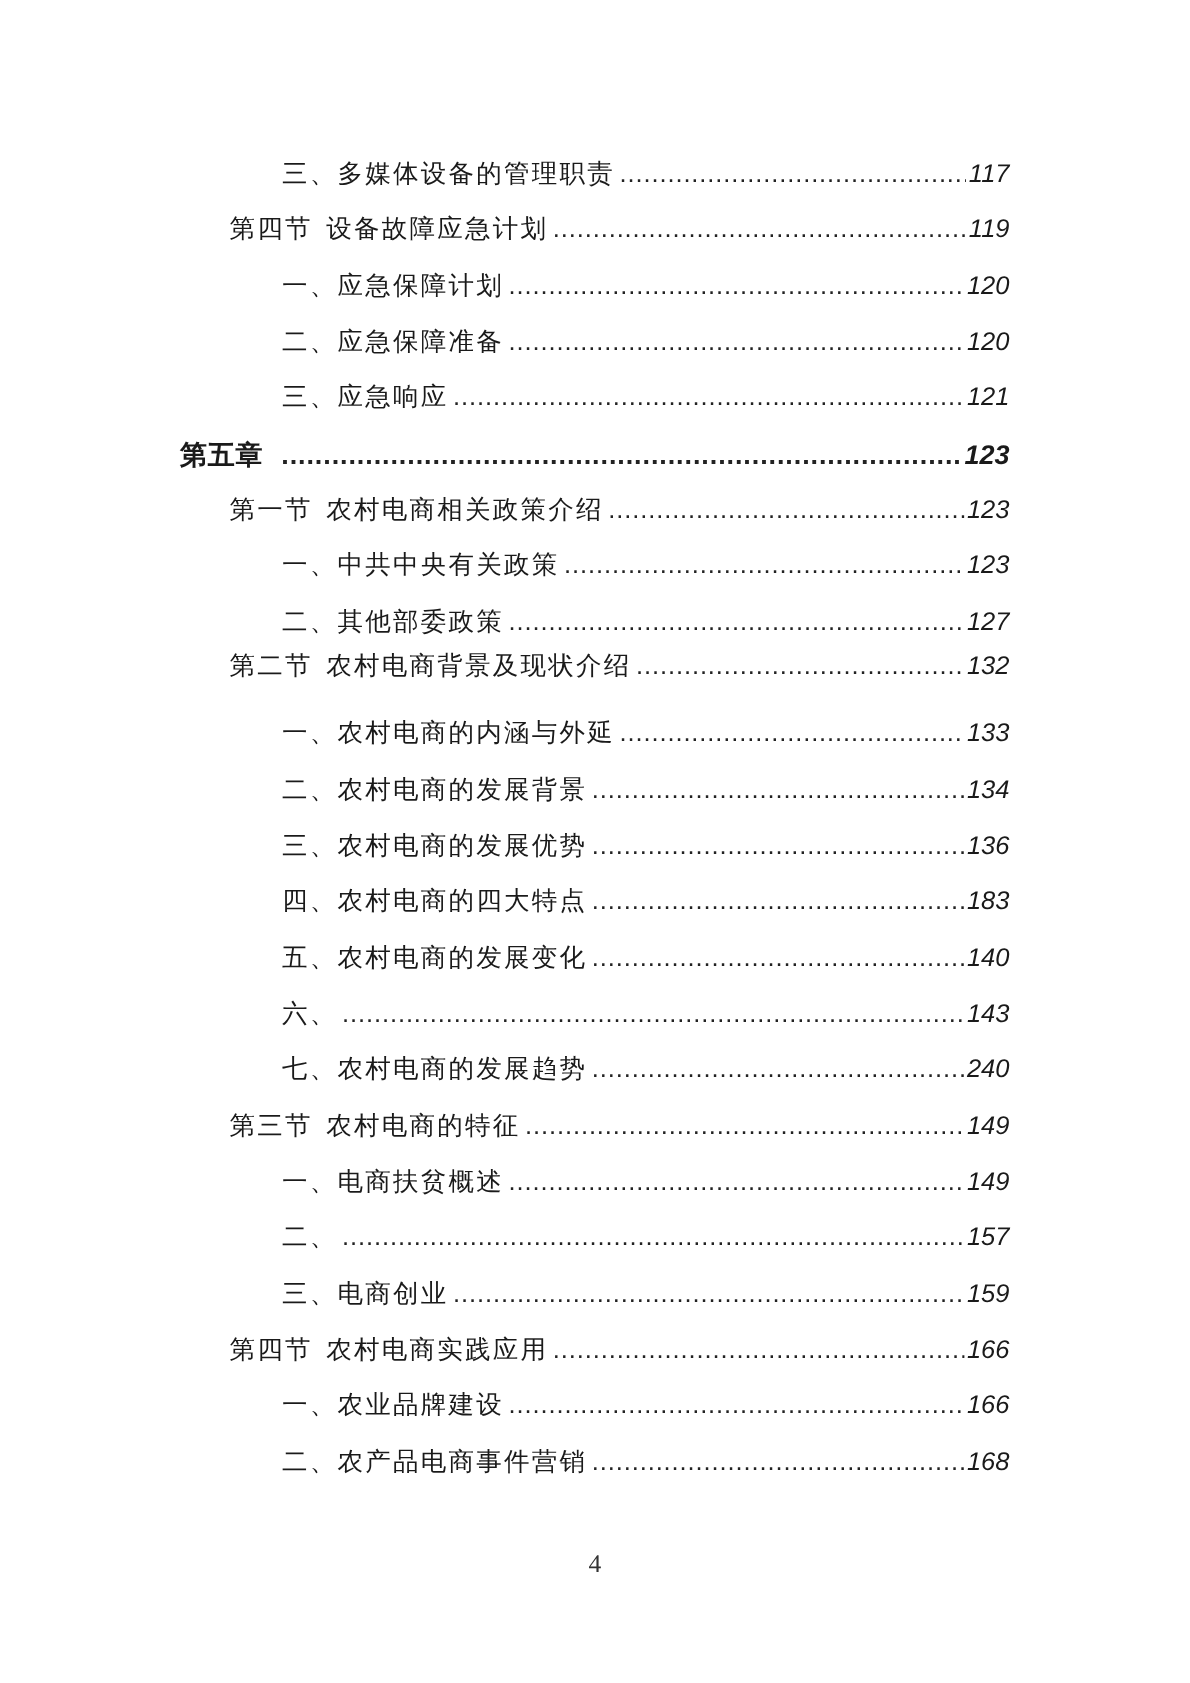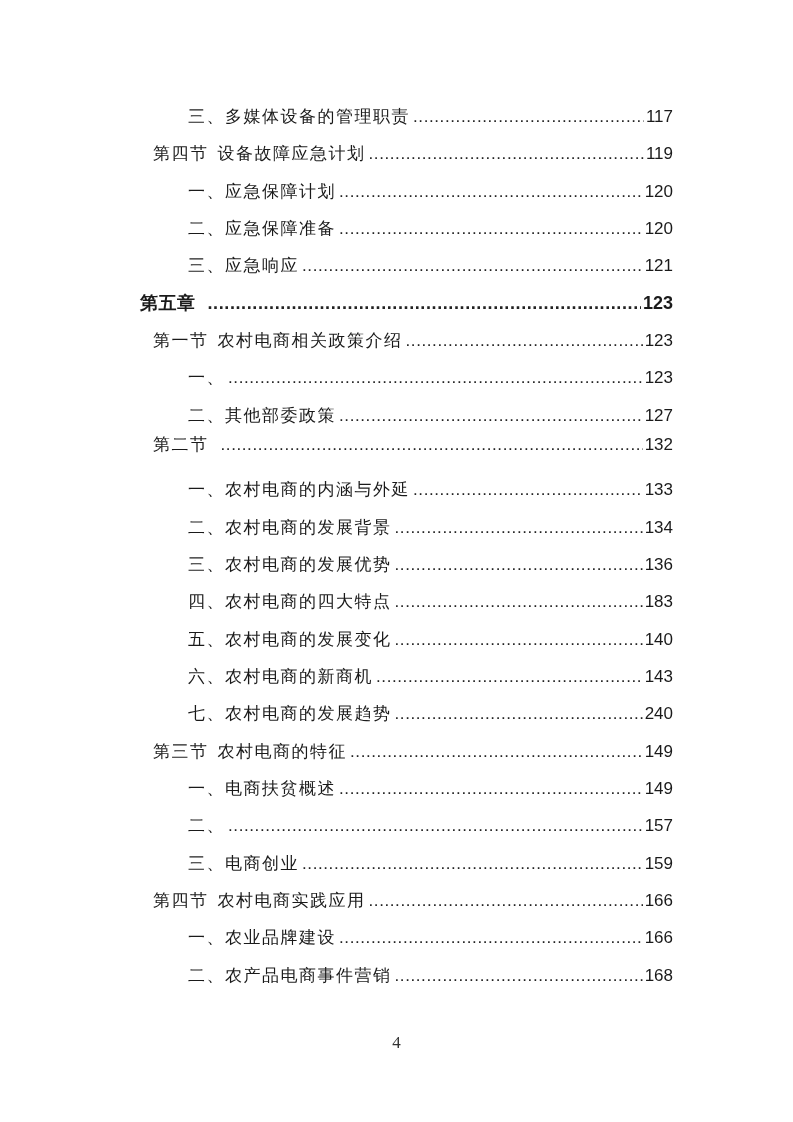--- a/index.html
+++ b/index.html
@@ -12,7 +12,7 @@
   .entry .dots { flex: 1; overflow: hidden; white-space: nowrap; margin: 0 2px 0 3px;
                  font-family: "Liberation Sans", sans-serif; letter-spacing: 0.6px; color: #222; }
   .entry .dots::after { content: "........................................................................................................................................................................................................"; }
-  .entry .page { font-family: "Liberation Sans", sans-serif; font-size: 17px; white-space: nowrap; }
+  .entry .page { font-family: "Liberation Sans", sans-serif; font-size: 17px; white-space: nowrap; font-style: italic; }
   .lvl-chapter { left: 120px; width: 553px; font-weight: bold; font-size: 18px; }
   .lvl-chapter .title { letter-spacing: 0.5px; margin-left: 20px; }
   .lvl-chapter .page { font-weight: bold; font-size: 18px; }

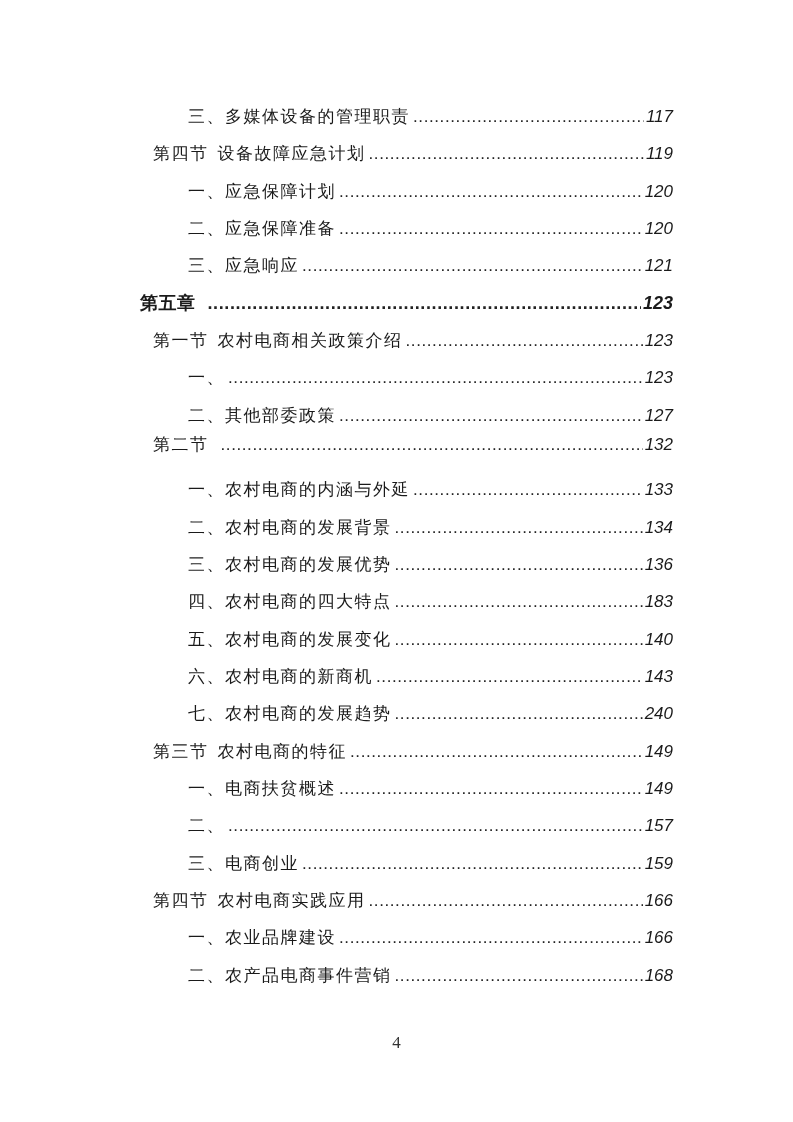--- a/index.html
+++ b/index.html
@@ -14,7 +14,7 @@
   .entry .dots::after { content: "........................................................................................................................................................................................................"; }
   .entry .page { font-family: "Liberation Sans", sans-serif; font-size: 17px; white-space: nowrap; font-style: italic; }
   .lvl-chapter { left: 120px; width: 553px; font-weight: bold; font-size: 18px; }
-  .lvl-chapter .title { letter-spacing: 0.5px; margin-left: 20px; }
+  .lvl-chapter .title { letter-spacing: 0.5px; }
   .lvl-chapter .page { font-weight: bold; font-size: 18px; }
   .lvl-section { left: 153px; width: 520px; }
   .lvl-item { left: 188px; width: 485px; }

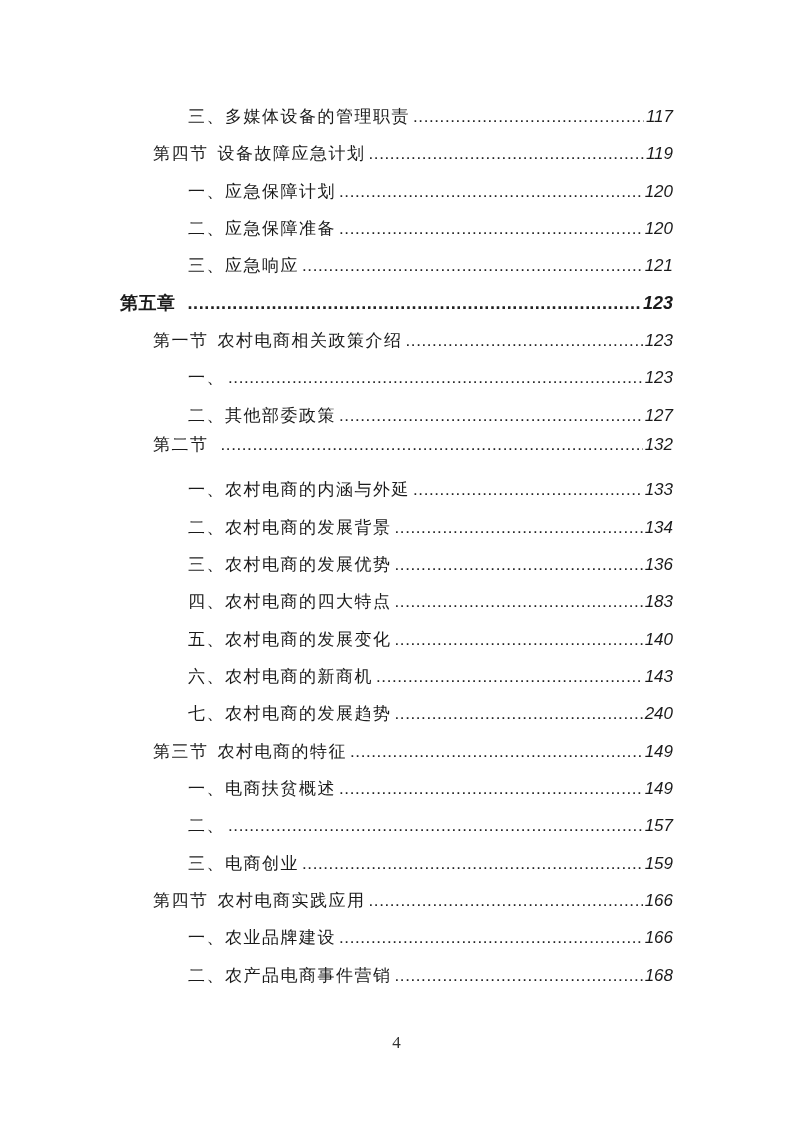--- a/index.html
+++ b/index.html
@@ -72,6 +72,7 @@
   </div>
   <div class="entry lvl-item" style="top:261px">
     <span class="title">一、</span>
+      <span class="title">中共中央有关政策</span>
       <span class="dots"></span>
       <span class="page">123</span>
   </div>

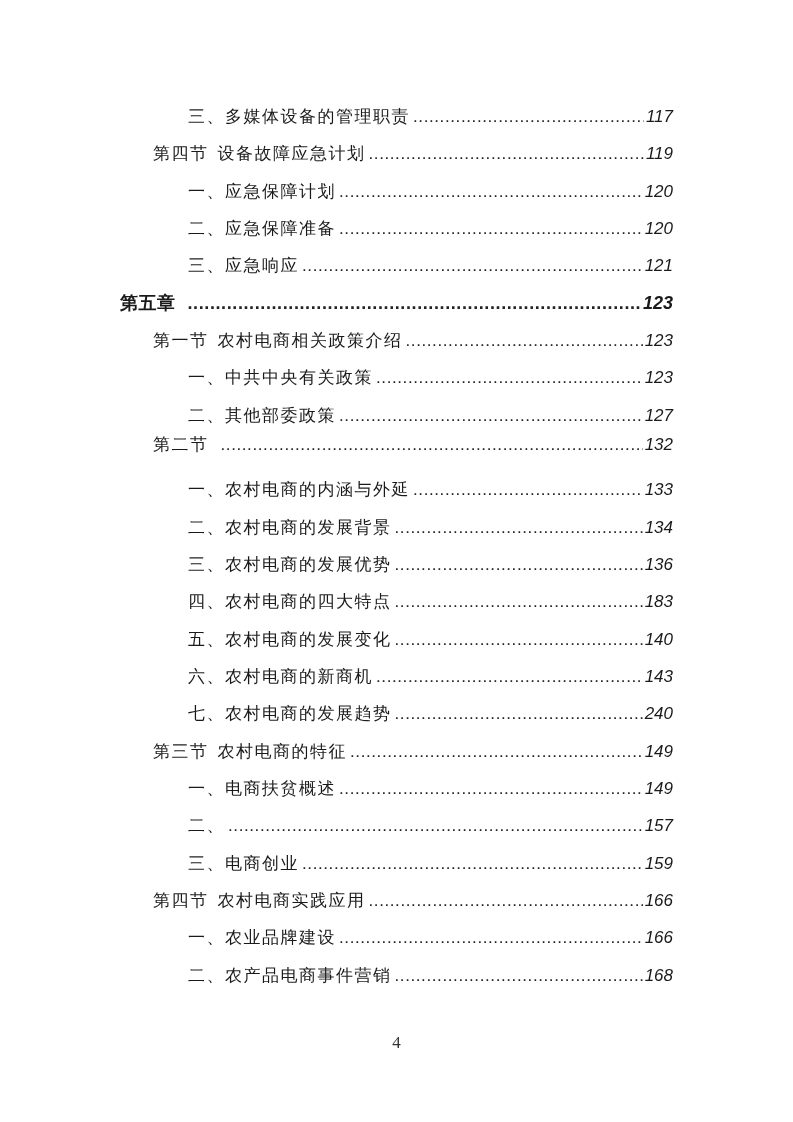--- a/index.html
+++ b/index.html
@@ -85,6 +85,7 @@
   <div class="entry lvl-section" style="top:328px">
     <span class="title">第二节</span>
       <span class="num-gap"></span>
+      <span class="title">农村电商背景及现状介绍</span>
       <span class="dots"></span>
       <span class="page">132</span>
   </div>

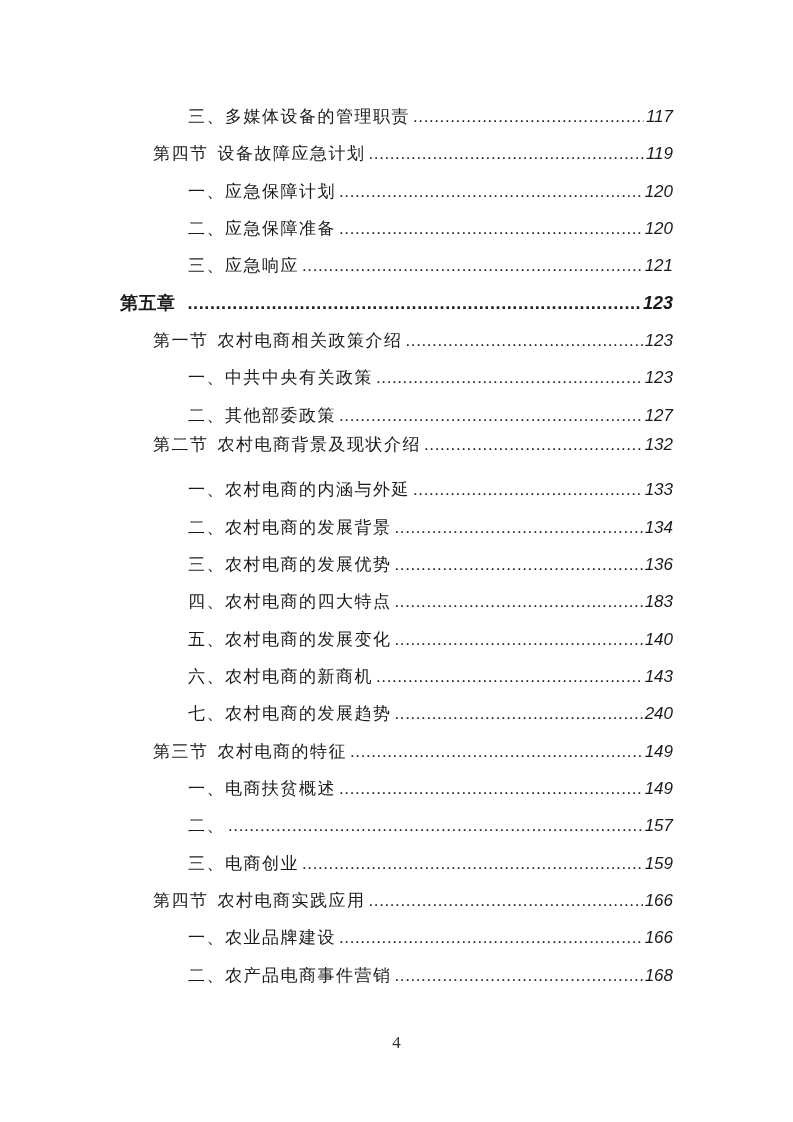--- a/index.html
+++ b/index.html
@@ -121,7 +121,6 @@
   </div>
   <div class="entry lvl-item" style="top:560px">
     <span class="title">六、</span>
-      <span class="title">农村电商的新商机</span>
       <span class="dots"></span>
       <span class="page">143</span>
   </div>

